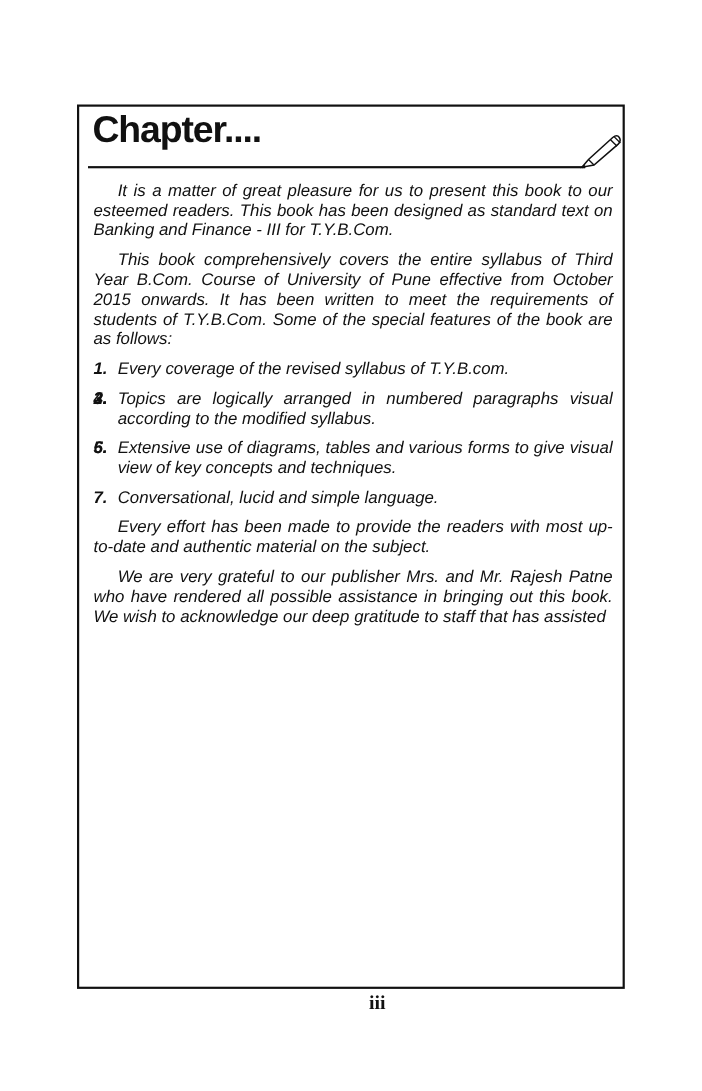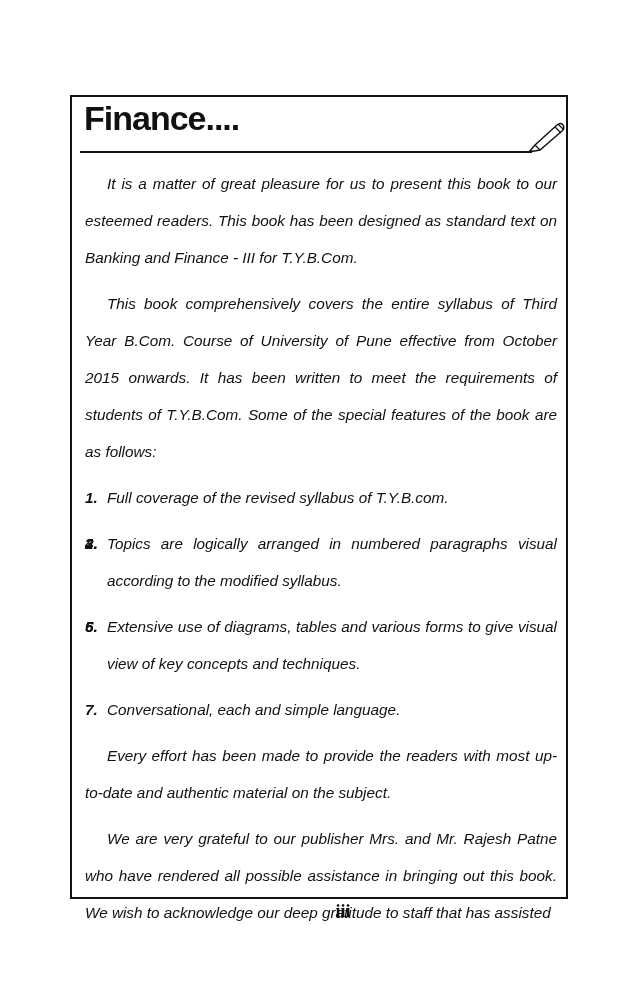--- a/index.html
+++ b/index.html
@@ -38,7 +38,7 @@
 <body>
 
 <div class="frame">
-  <h1 class="title">Finance....</h1>
+  <h1 class="title">Chapter....</h1>
   <svg class="pen" viewBox="0 0 40 36">
     <path d="M2 33 L8 26 L30 6 Q34 3 36 6 Q38 9 35 12 L13 31 Z" fill="none" stroke="#111" stroke-width="1.4"></path>
     <path d="M28 8 L34 14" stroke="#111" stroke-width="1.2"></path>

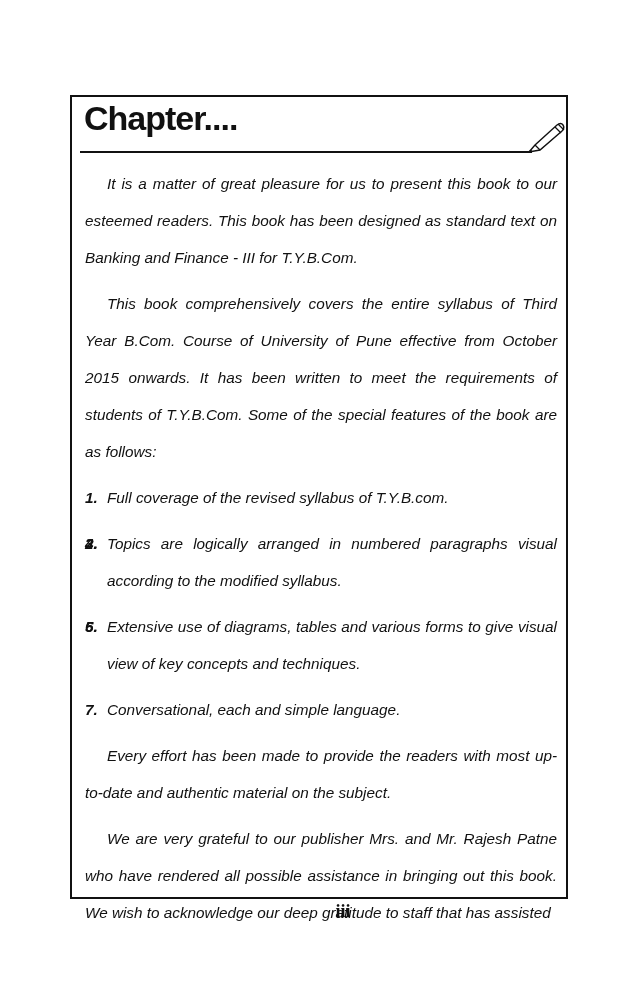--- a/index.html
+++ b/index.html
@@ -21,7 +21,7 @@
   .body {
     position: absolute; left: 13px; top: 68px; width: 472px;
     font-family: "Liberation Sans", sans-serif; font-style: italic;
-    font-size: 15.3px; line-height: 37px; color: #111;
+    font-size: 15.3px; line-height: 18px; color: #111;
     text-align: justify;
   }
   .para { margin: 0 0 9px 0; text-indent: 22px; }

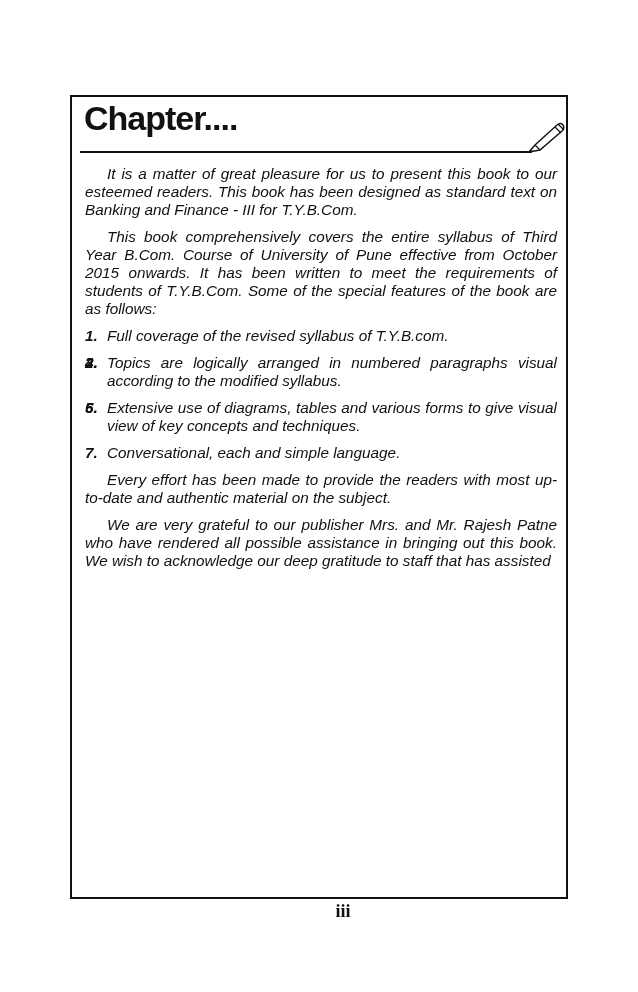--- a/index.html
+++ b/index.html
@@ -52,7 +52,7 @@
     <p class="para">It is a matter of great pleasure for us to present this book to our esteemed readers. This book has been designed as standard text on Banking and Finance - III for T.Y.B.Com.</p>
     <p class="para">This book comprehensively covers the entire syllabus of Third Year B.Com. Course of University of Pune effective from October 2015 onwards. It has been written to meet the requirements of students of T.Y.B.Com. Some of the special features of the book are as follows:</p>
     <ul class="list">
-      <li><span class="num">1.</span><span>Full coverage of the revised syllabus of T.Y.B.com.</span></li>
+      <li><span class="num">1.</span><span>Every coverage of the revised syllabus of T.Y.B.com.</span></li>
       <li><span class="num">2.</span></li>
       <li><span class="num">3.</span></li>
       <li><span class="num">4.</span><span>Topics are logically arranged in numbered paragraphs visual according to the modified syllabus.</span></li>

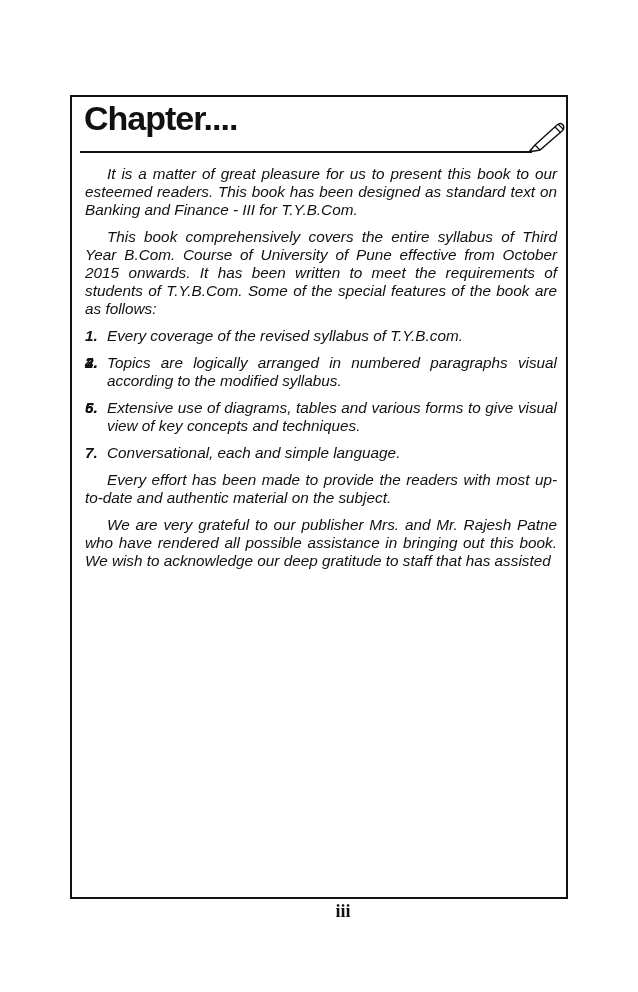--- a/index.html
+++ b/index.html
@@ -58,7 +58,7 @@
       <li><span class="num">4.</span><span>Topics are logically arranged in numbered paragraphs visual according to the modified syllabus.</span></li>
       <li><span class="num">5.</span></li>
       <li><span class="num">6.</span><span>Extensive use of diagrams, tables and various forms to give visual view of key concepts and techniques.</span></li>
-      <li><span class="num">7.</span><span>Conversational, each and simple language.</span></li>
+      <li><span class="num">7.</span><span>Conversational, lucid and simple language.</span></li>
     </ul>
     <p class="para">Every effort has been made to provide the readers with most up-to-date and authentic material on the subject.</p>
     <p class="para last">We are very grateful to our publisher Mrs. and Mr. Rajesh Patne who have rendered all possible assistance in bringing out this book. We wish to acknowledge our deep gratitude to staff that has assisted</p>

